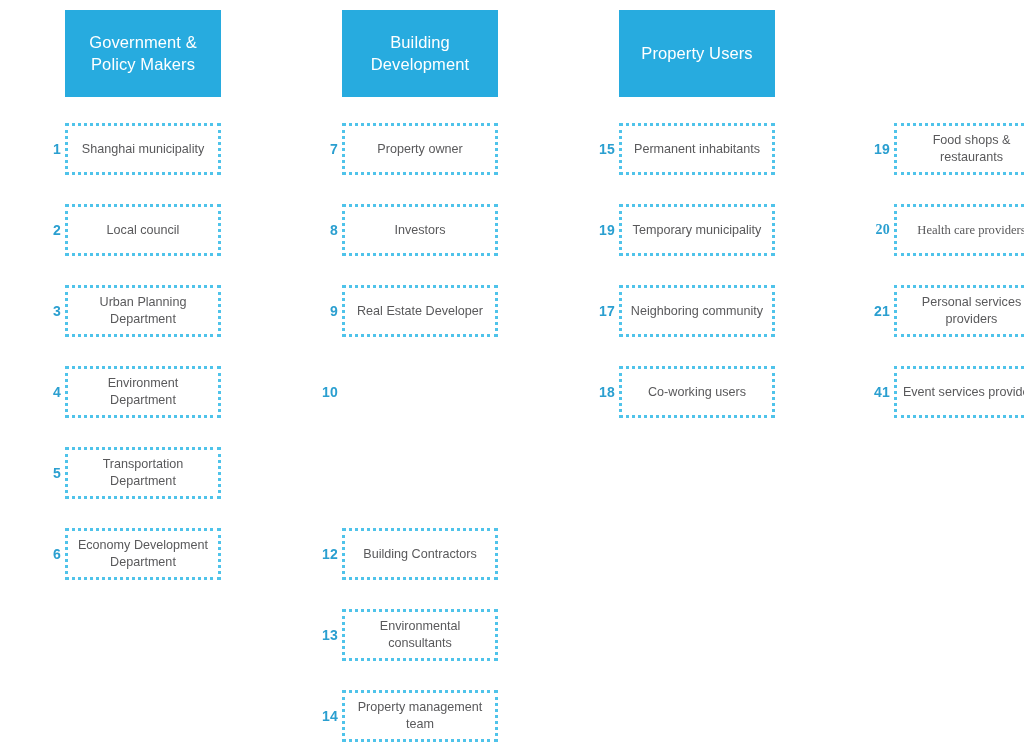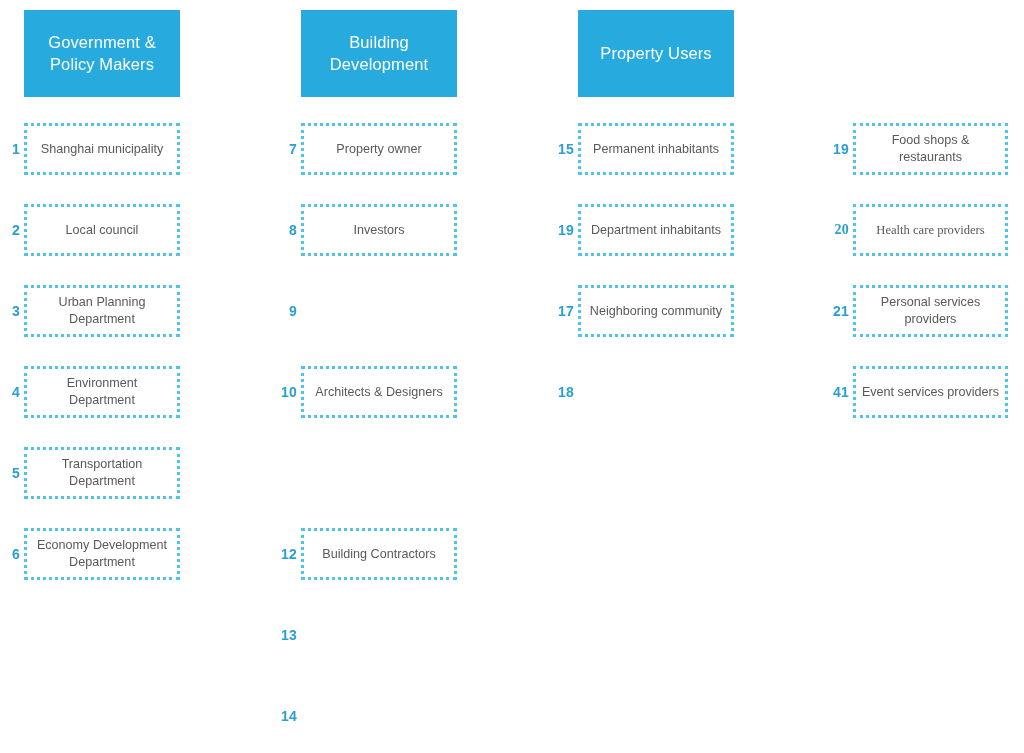--- a/index.html
+++ b/index.html
@@ -19,6 +19,7 @@
     position: relative;
     width: 848px;
     height: 753px;
+    margin-left: 41px;
   }
 
   .column {

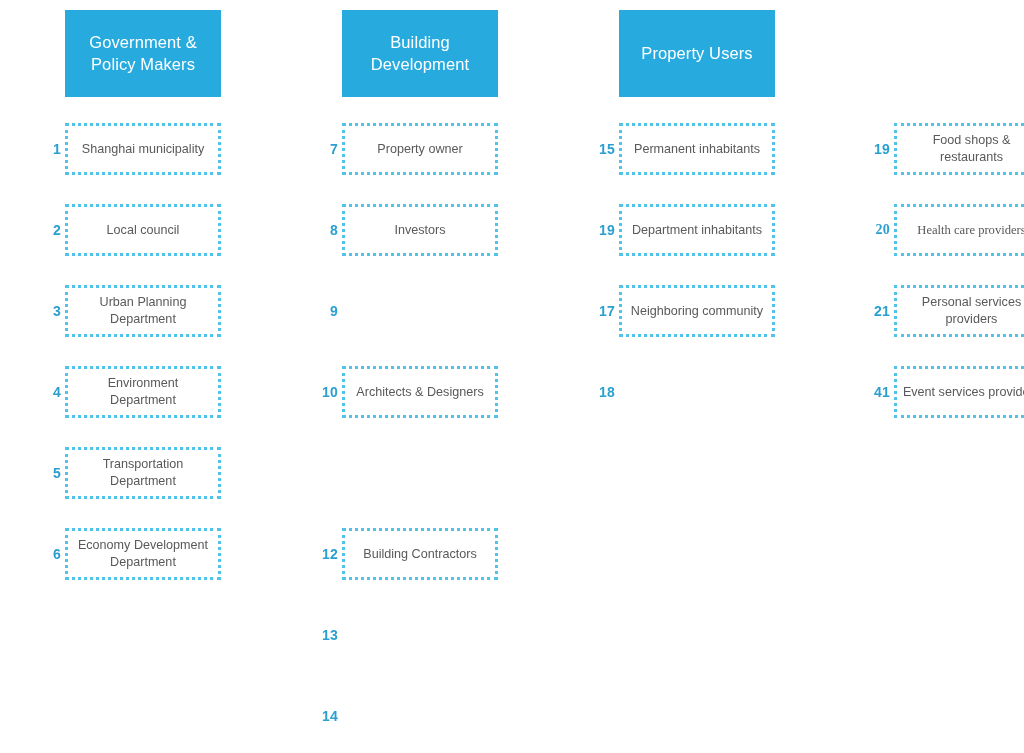--- a/index.html
+++ b/index.html
@@ -206,7 +206,7 @@
       <div class="item-row" style="top: 204px;">
         <div class="item-num">19</div>
         <div class="item-box">
-          <span class="item-label">Department inhabitants</span>
+          <span class="item-label">Temporary municipality</span>
         </div>
       </div>
       <div class="item-row" style="top: 285px;">

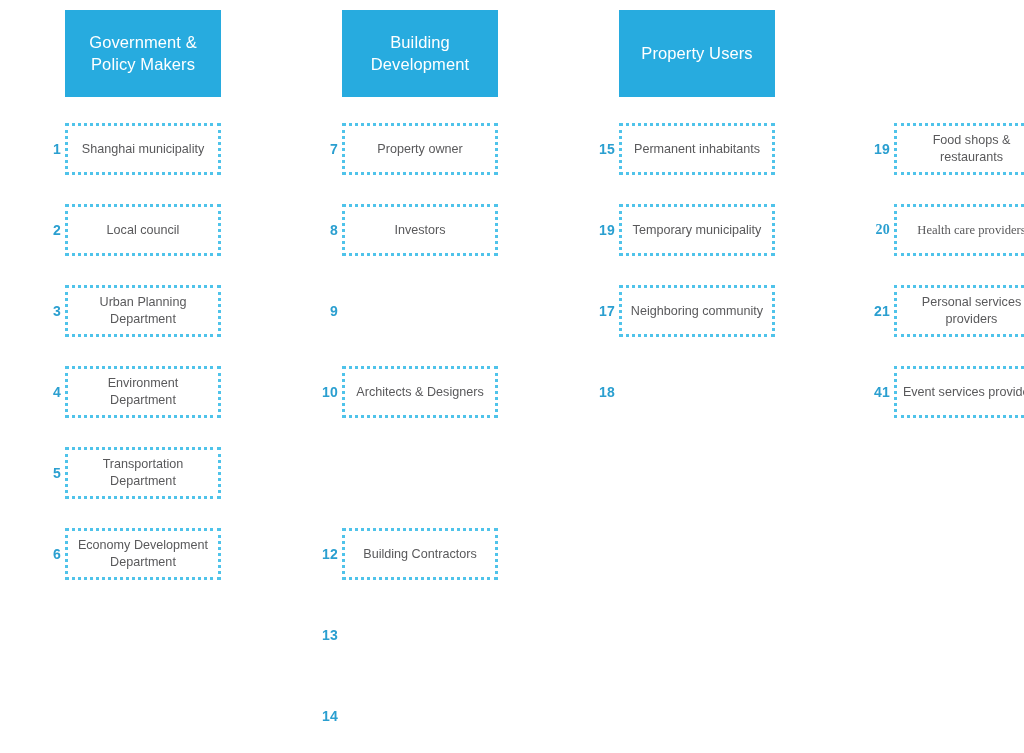--- a/index.html
+++ b/index.html
@@ -173,6 +173,9 @@
       </div>
       <div class="item-row" style="top: 285px;">
         <div class="item-num">9</div>
+        <div class="item-box">
+          <span class="item-label">Real Estate Developer</span>
+        </div>
       </div>
       <div class="item-row" style="top: 366px;">
         <div class="item-num">10</div>

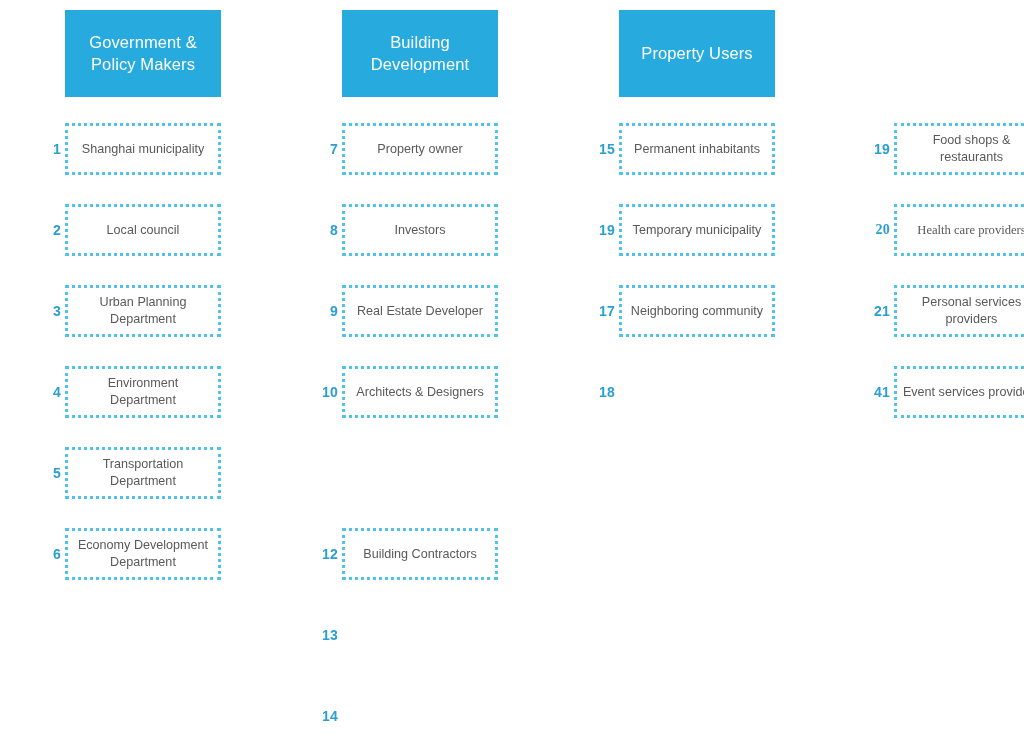--- a/index.html
+++ b/index.html
@@ -179,9 +179,6 @@
       </div>
       <div class="item-row" style="top: 366px;">
         <div class="item-num">10</div>
-        <div class="item-box">
-          <span class="item-label">Architects &amp; Designers</span>
-        </div>
       </div>
       <div class="item-row" style="top: 528px;">
         <div class="item-num">12</div>

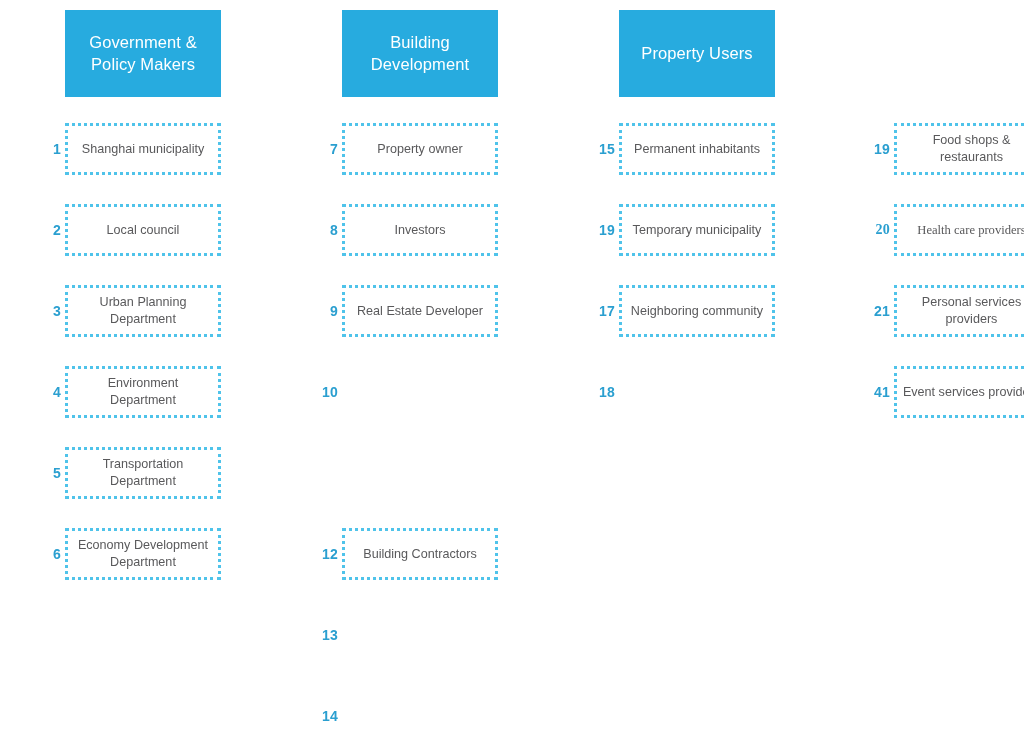--- a/index.html
+++ b/index.html
@@ -217,6 +217,9 @@
       </div>
       <div class="item-row" style="top: 366px;">
         <div class="item-num">18</div>
+        <div class="item-box">
+          <span class="item-label">Co-working users</span>
+        </div>
       </div>
     </div>
     <div class="column col-3">

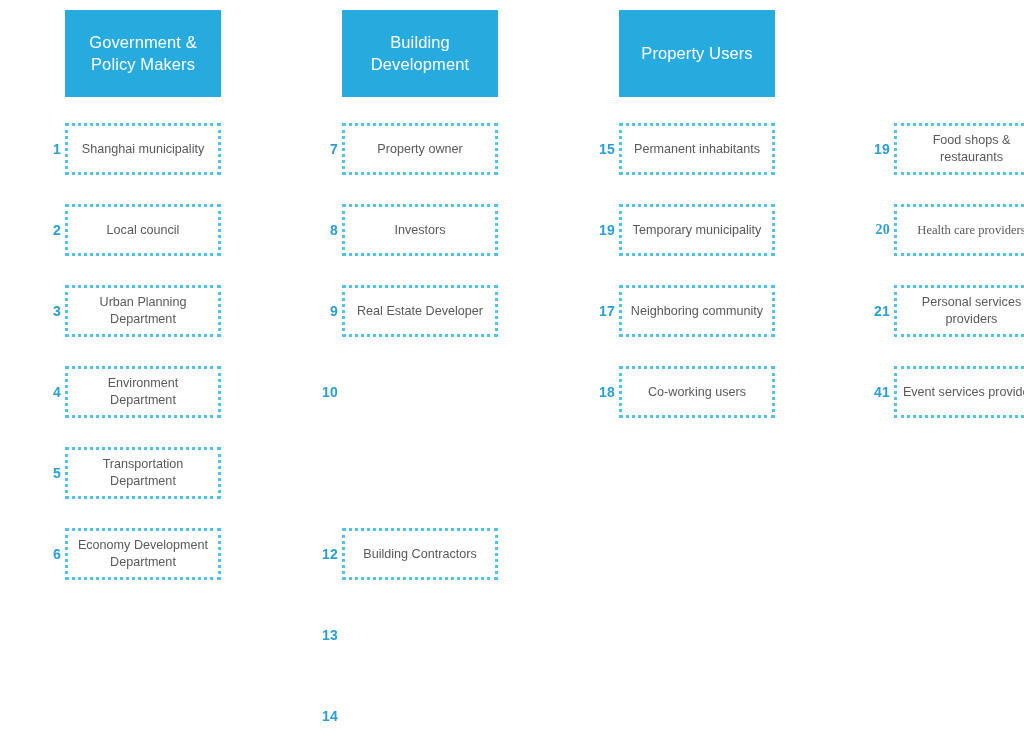--- a/index.html
+++ b/index.html
@@ -188,6 +188,10 @@
       </div>
       <div class="item-row" style="top: 609px;">
         <div class="item-num">13</div>
+        <div class="item-box">
+          <span class="item-label">Environmental
+consultants</span>
+        </div>
       </div>
       <div class="item-row" style="top: 690px;">
         <div class="item-num">14</div>

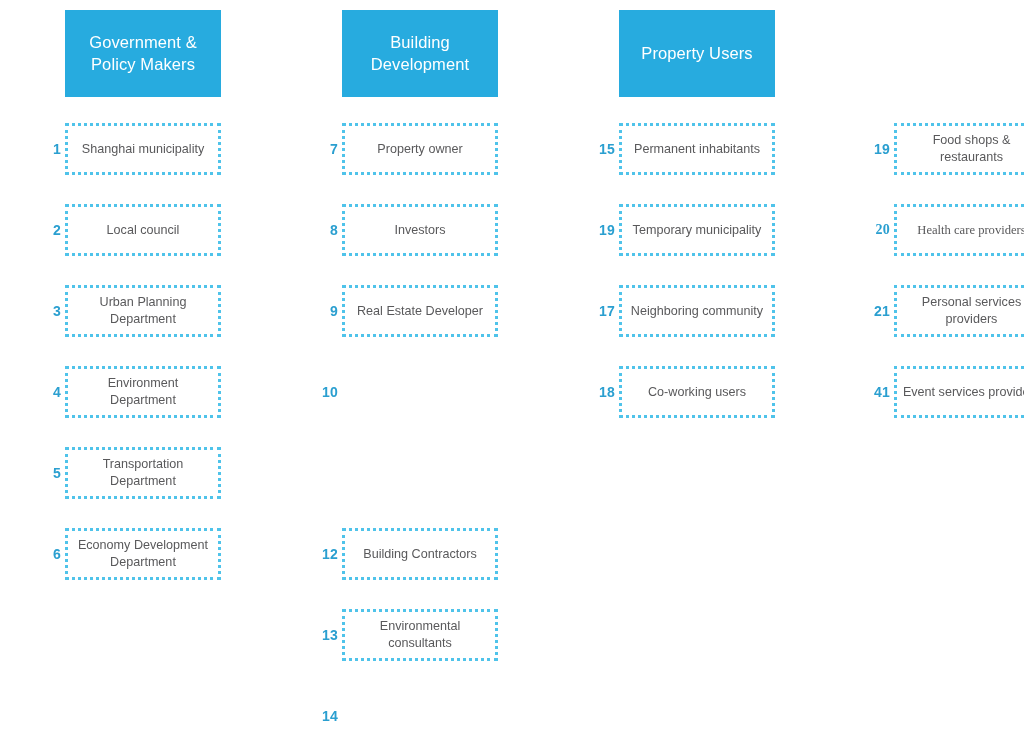--- a/index.html
+++ b/index.html
@@ -195,6 +195,10 @@
       </div>
       <div class="item-row" style="top: 690px;">
         <div class="item-num">14</div>
+        <div class="item-box">
+          <span class="item-label">Property management
+team</span>
+        </div>
       </div>
     </div>
     <div class="column col-2">

